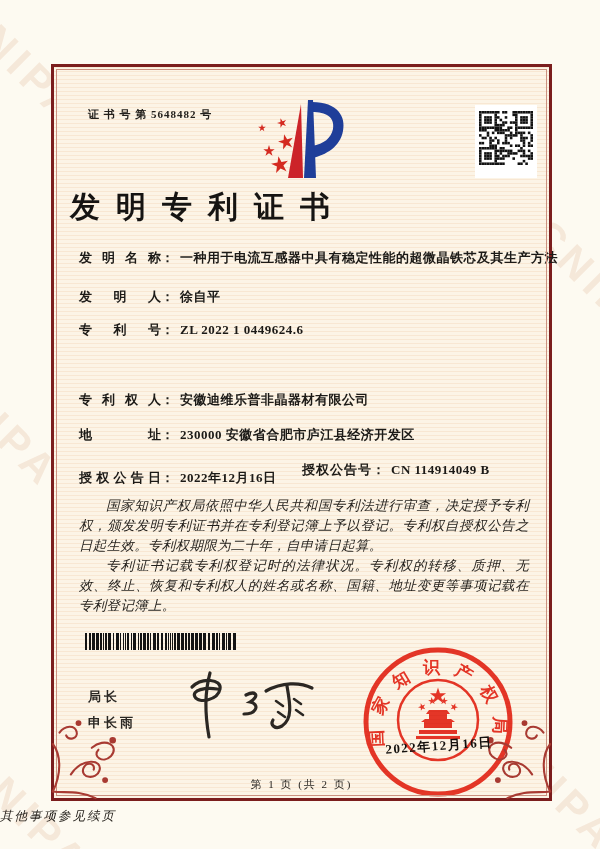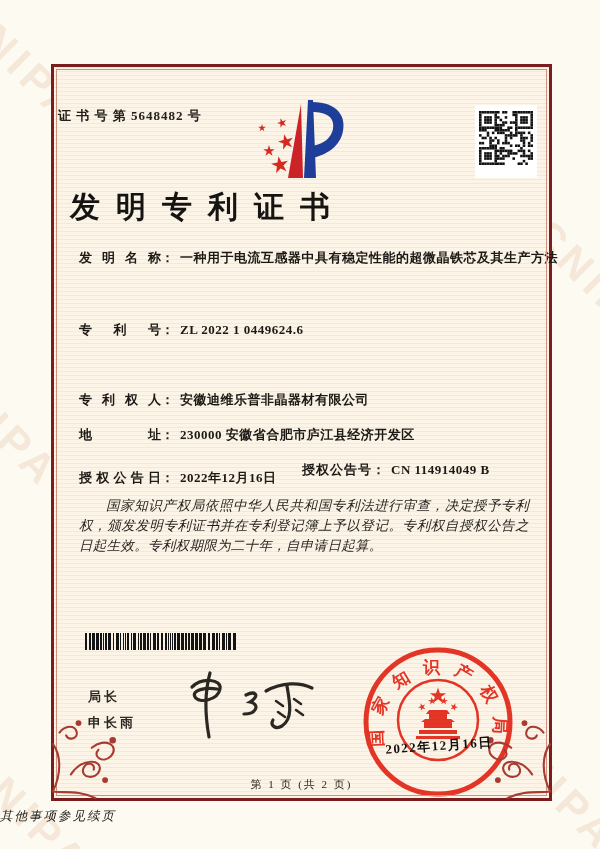--- a/index.html
+++ b/index.html
@@ -35,7 +35,7 @@
   }
   .cert *{position:absolute;}
   .cert-no{
-    left:4px;top:40px;font-size:13px;font-weight:bold;letter-spacing:1px;
+    left:34px;top:40px;font-size:11px;font-weight:bold;letter-spacing:1px;
     color:#23201c;
   }
   .logo{left:192px;top:33px;width:100px;height:80px;}

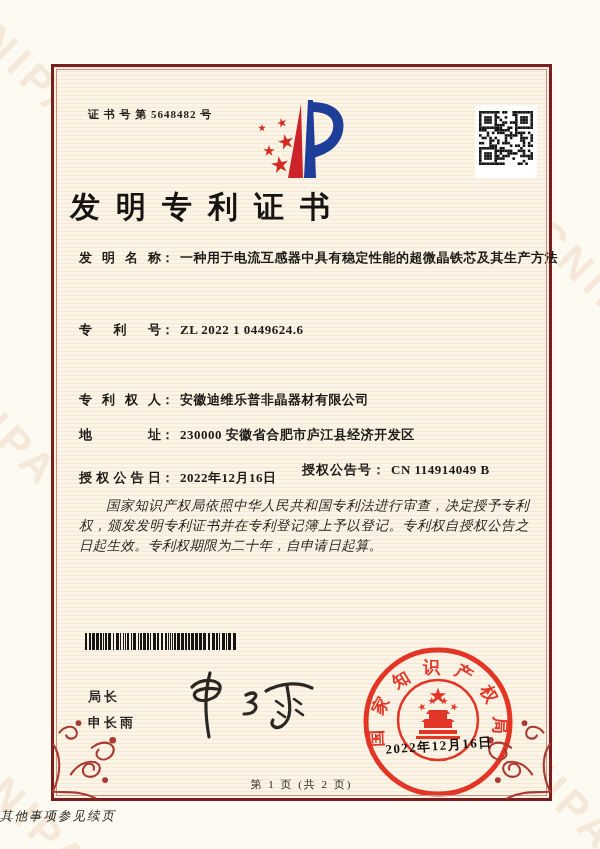--- a/index.html
+++ b/index.html
@@ -363,6 +363,9 @@
   <div class="frow" style="top:182px">
     <span class="flabel">发明名称</span><span class="fcolon">：</span><span class="fvalue">一种用于电流互感器中具有稳定性能的超微晶铁芯及其生产方法</span>
   </div>
+  <div class="frow" style="top:221px">
+    <span class="flabel">发明人</span><span class="fcolon">：</span><span class="fvalue">徐自平</span>
+  </div>
   <div class="frow" style="top:254px">
     <span class="flabel">专利号</span><span class="fcolon">：</span><span class="fvalue">ZL 2022 1 0449624.6</span>
   </div>

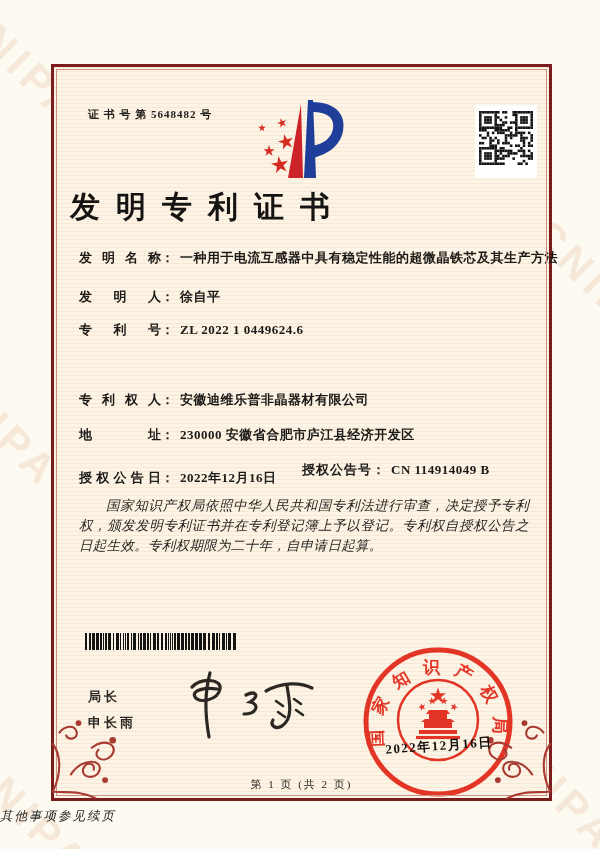--- a/index.html
+++ b/index.html
@@ -386,6 +386,7 @@
 
   <div class="body-text">
     <p>国家知识产权局依照中华人民共和国专利法进行审查，决定授予专利权，颁发发明专利证书并在专利登记簿上予以登记。专利权自授权公告之日起生效。专利权期限为二十年，自申请日起算。</p>
+    <p>专利证书记载专利权登记时的法律状况。专利权的转移、质押、无效、终止、恢复和专利权人的姓名或名称、国籍、地址变更等事项记载在专利登记簿上。</p>
   </div>
 
   <div class="barcode">

